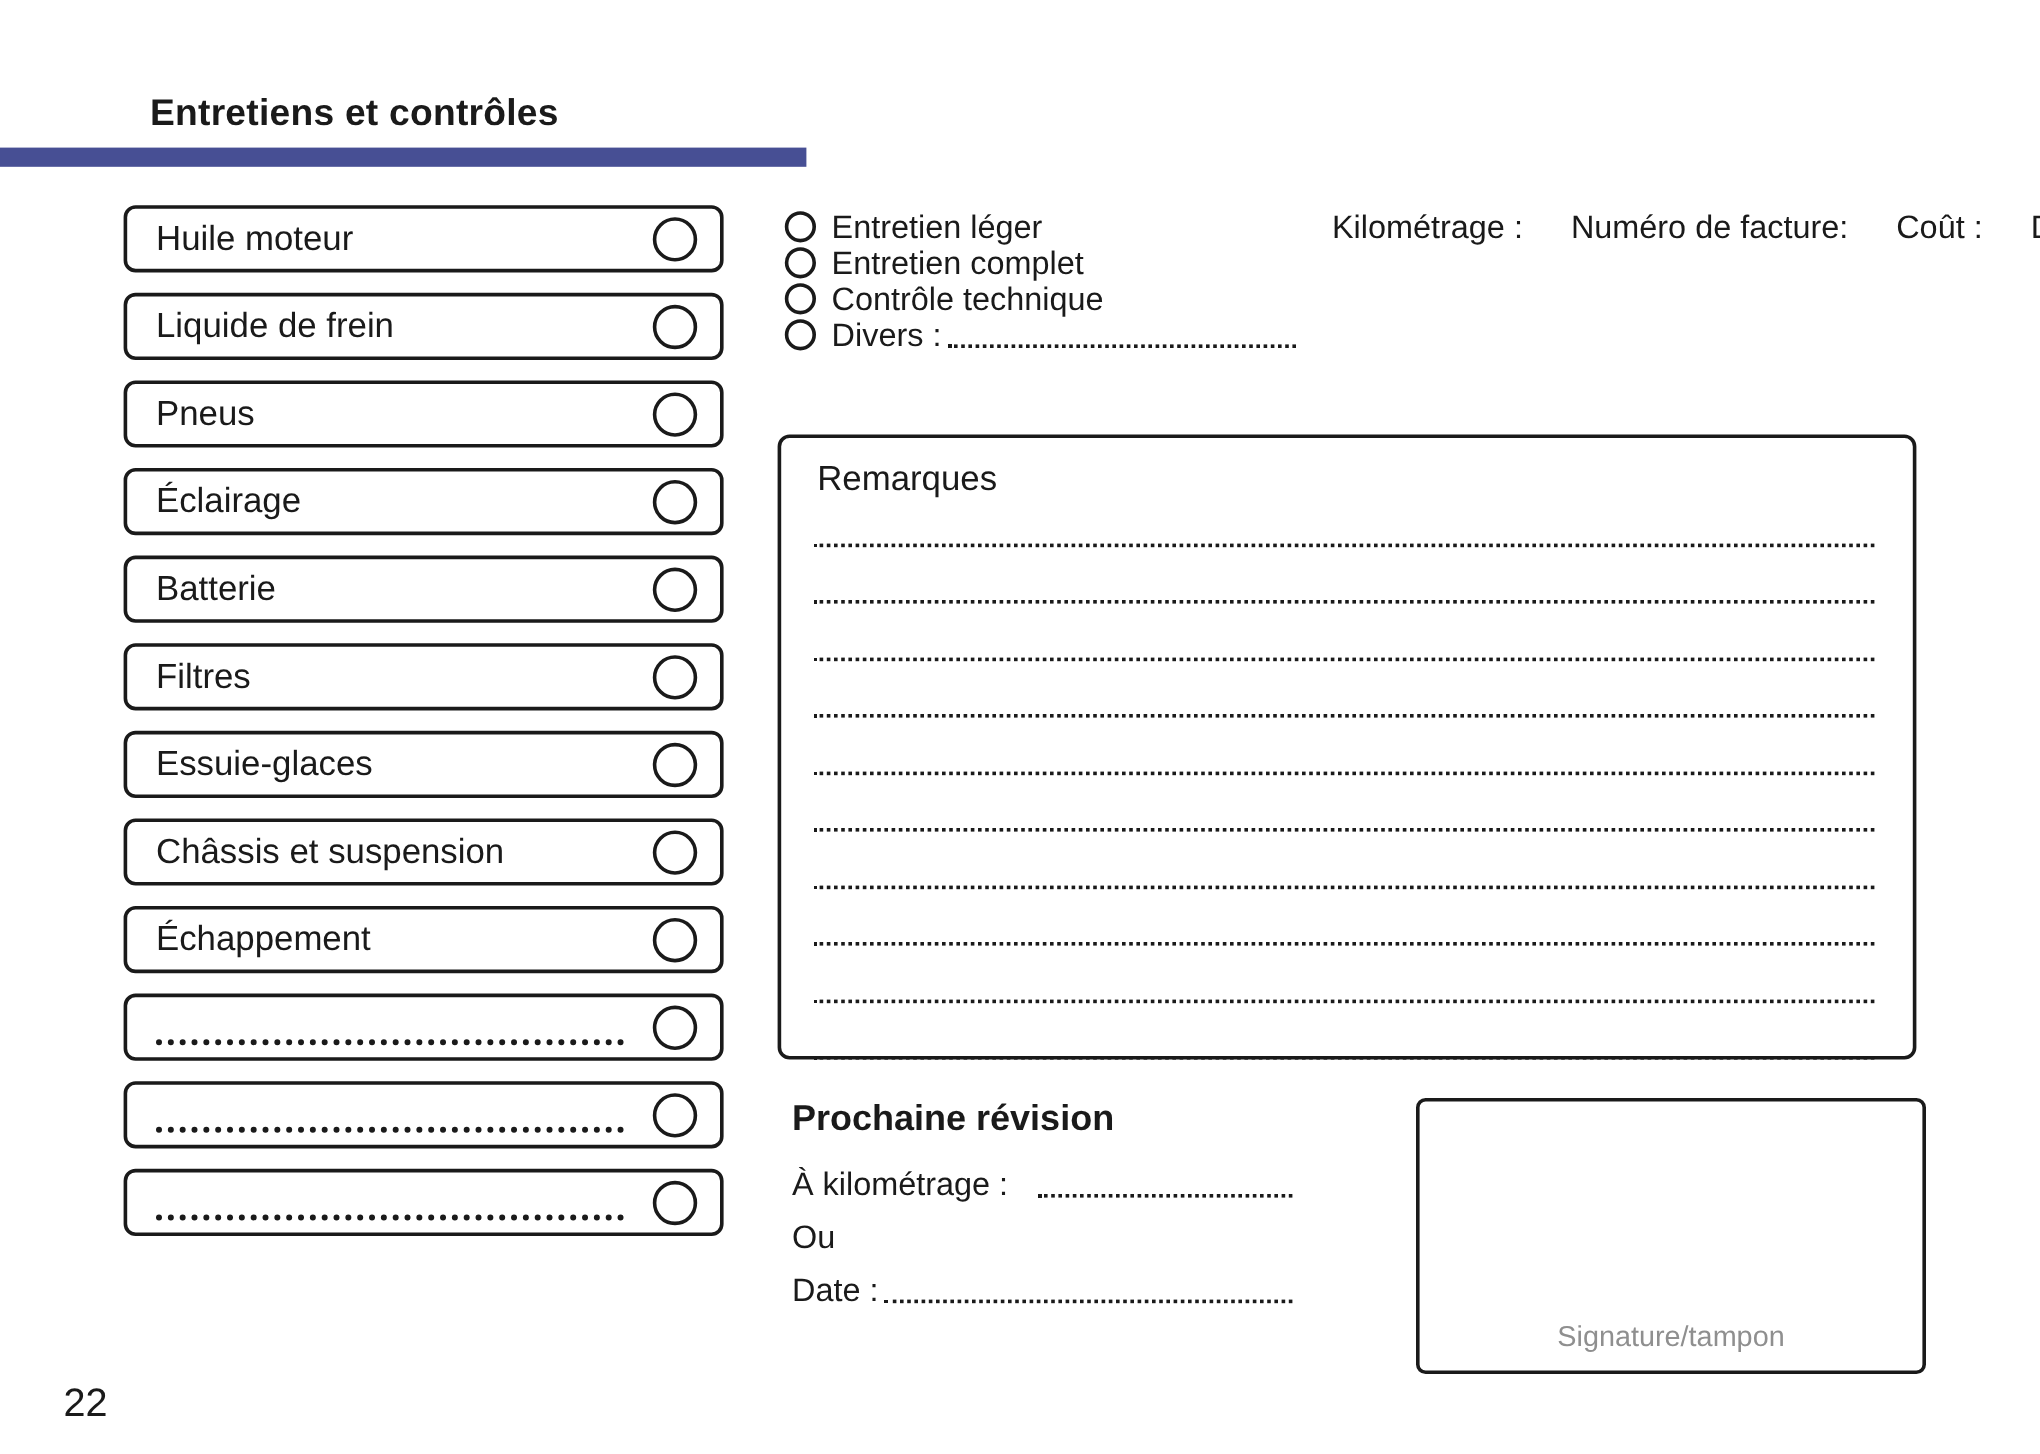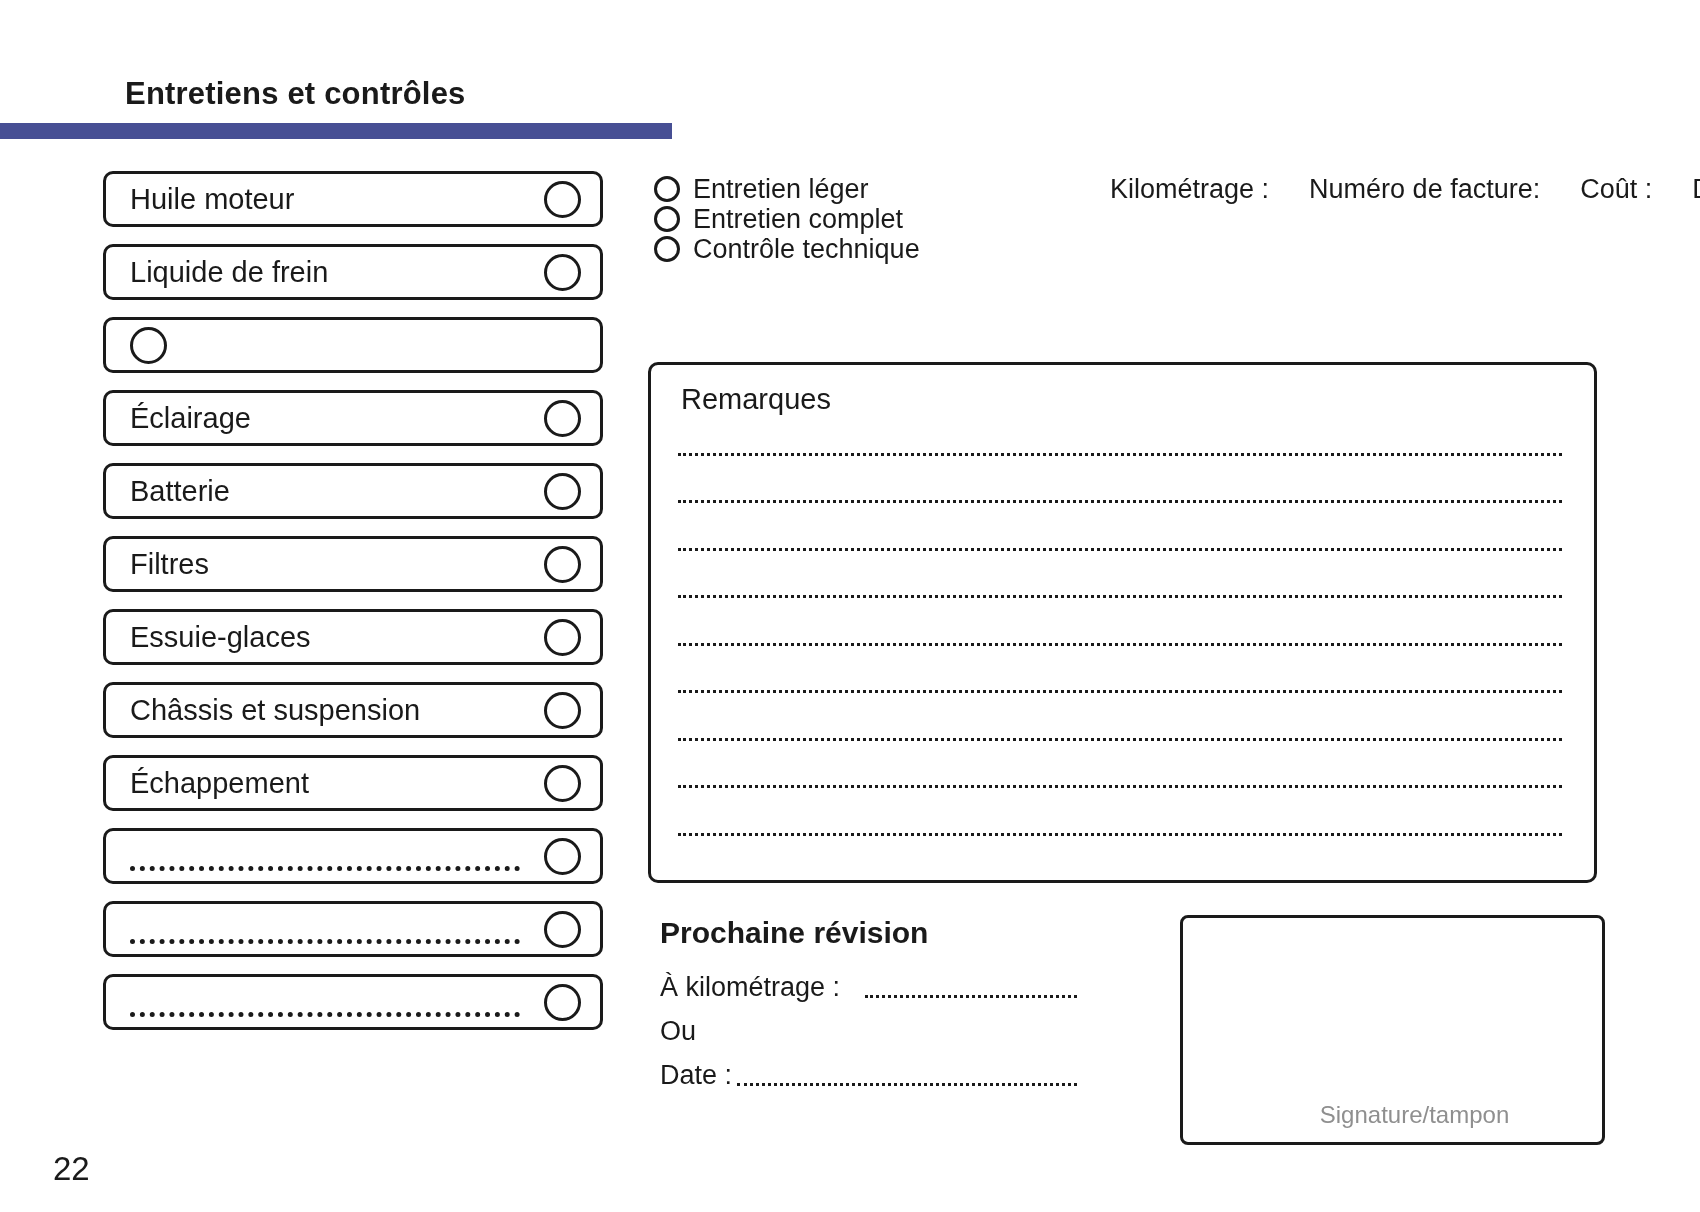--- a/index.html
+++ b/index.html
@@ -161,6 +161,11 @@
         <span class="radio-circle"></span>
         <span>Contrôle technique</span>
       </div>
+      <div class="st-row">
+        <span class="radio-circle"></span>
+        <span>Divers :</span>
+        <span class="line-dots"></span>
+      </div>
     </div>
 
   <div class="invoice-fields" id="invoice-fields">

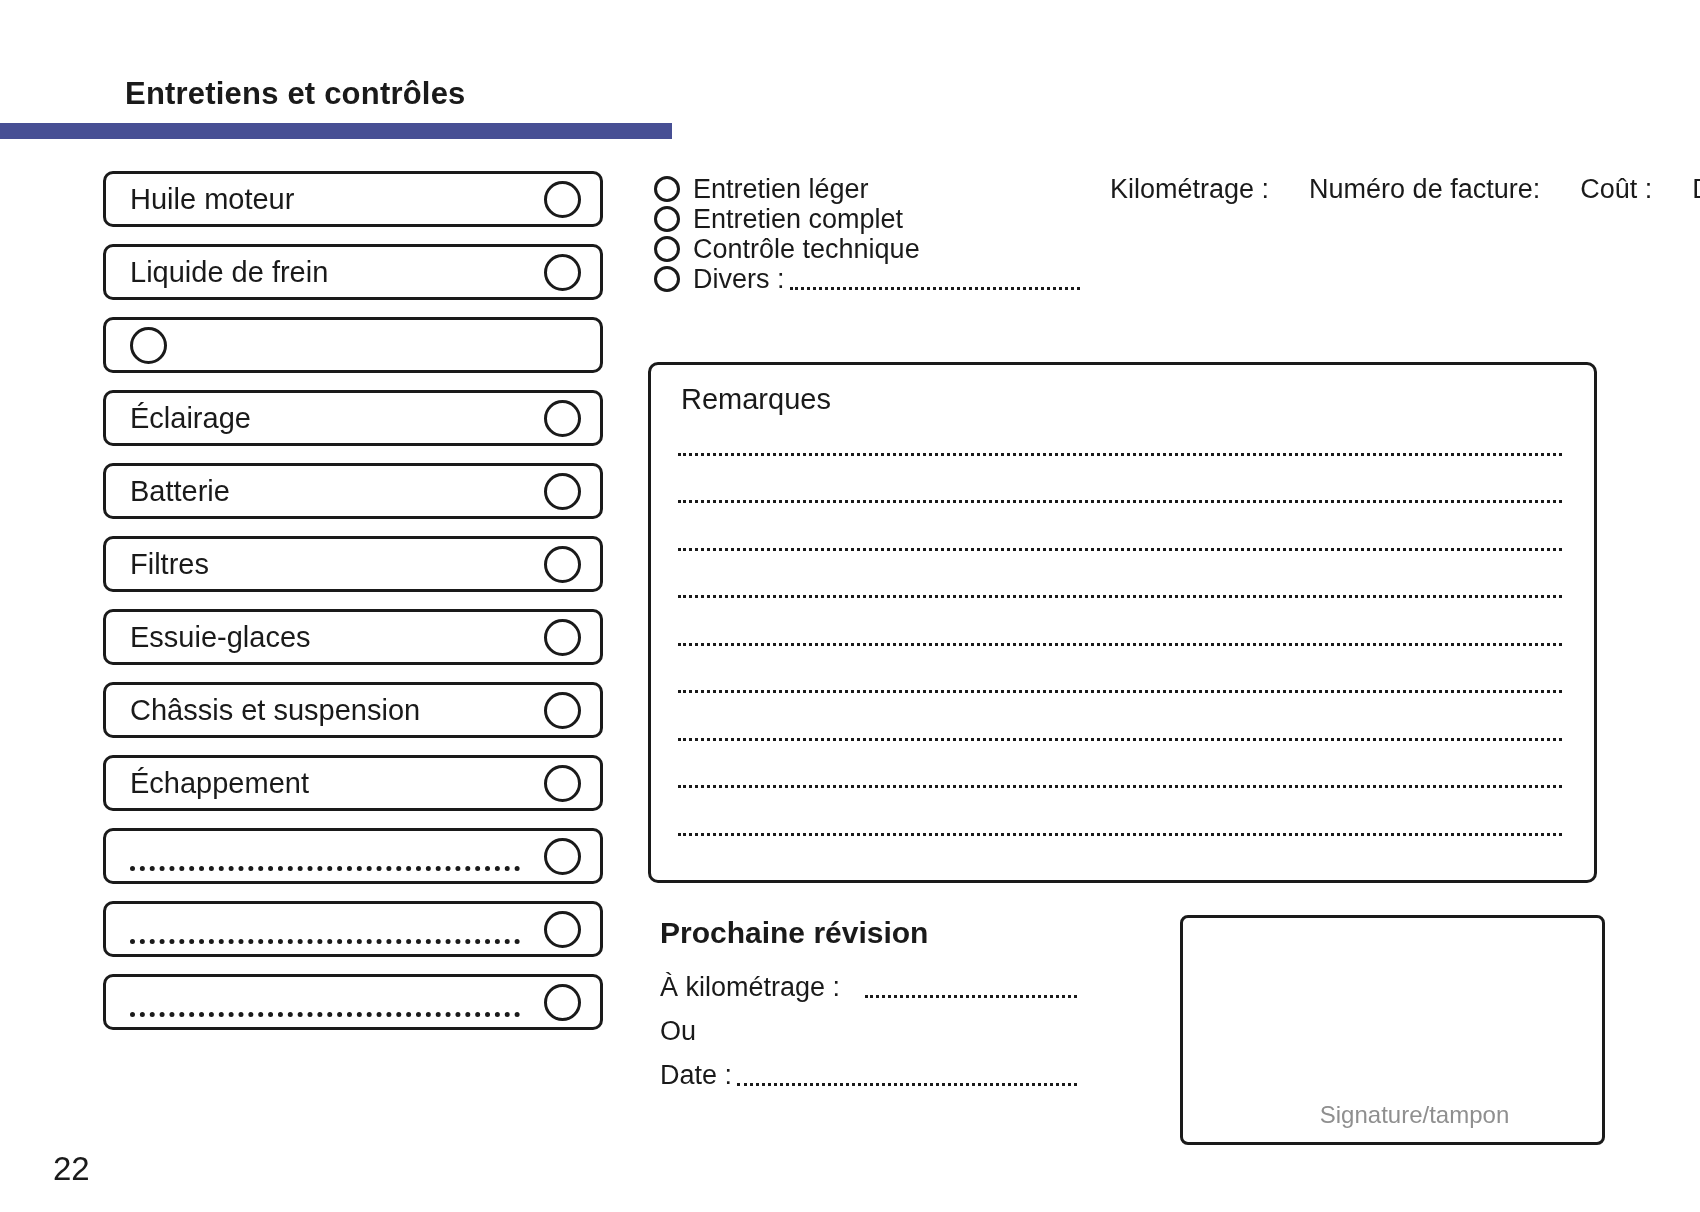--- a/index.html
+++ b/index.html
@@ -102,6 +102,7 @@
         <span class="cb-circle"></span>
       </div>
       <div class="check-box">
+        <span class="cb-label">Pneus</span>
         <span class="cb-circle"></span>
       </div>
       <div class="check-box">

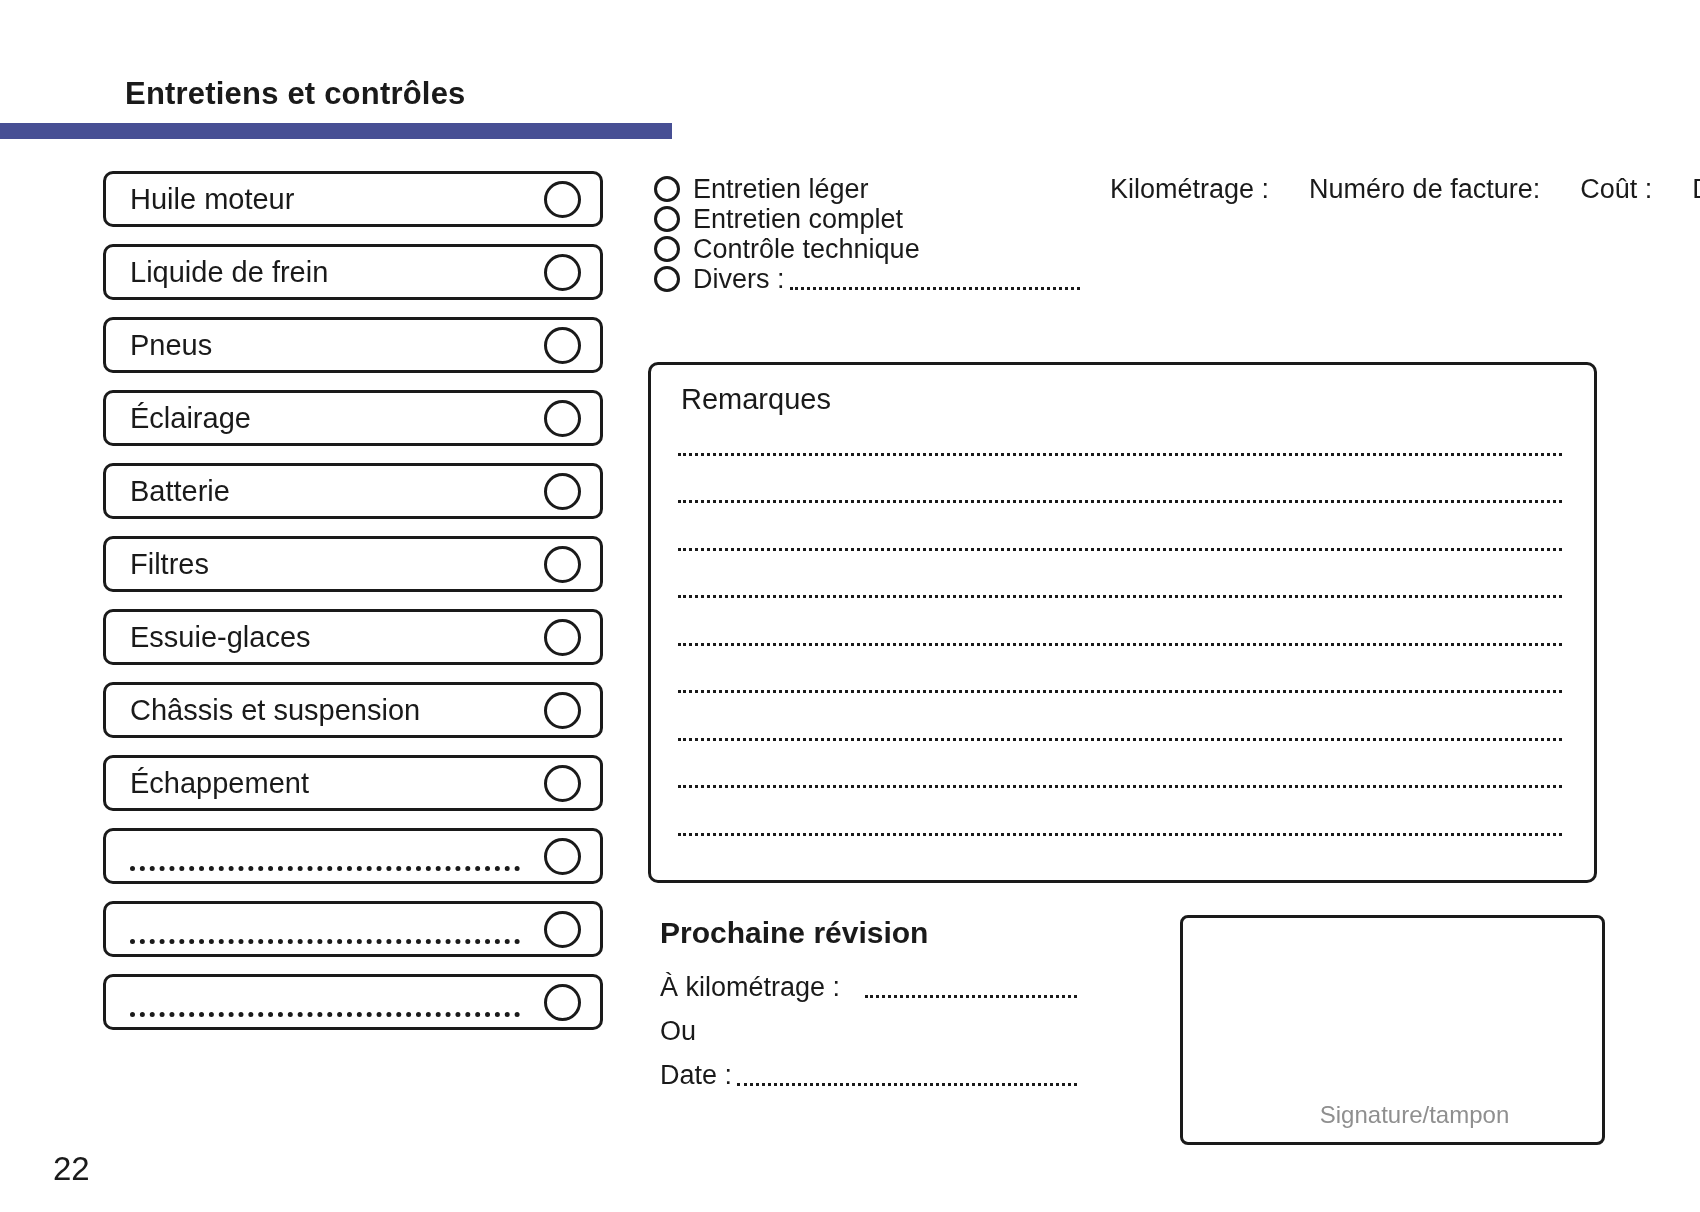--- a/index.html
+++ b/index.html
@@ -79,7 +79,6 @@
   .signature-label {
     position:absolute; bottom:13px; left:0; width:100%; text-align:center;
     font-size:24px;
-    padding-left:22px;
   }
 
   .page-number { position:absolute; left:53px; top:1150px; font-size:33px; }

